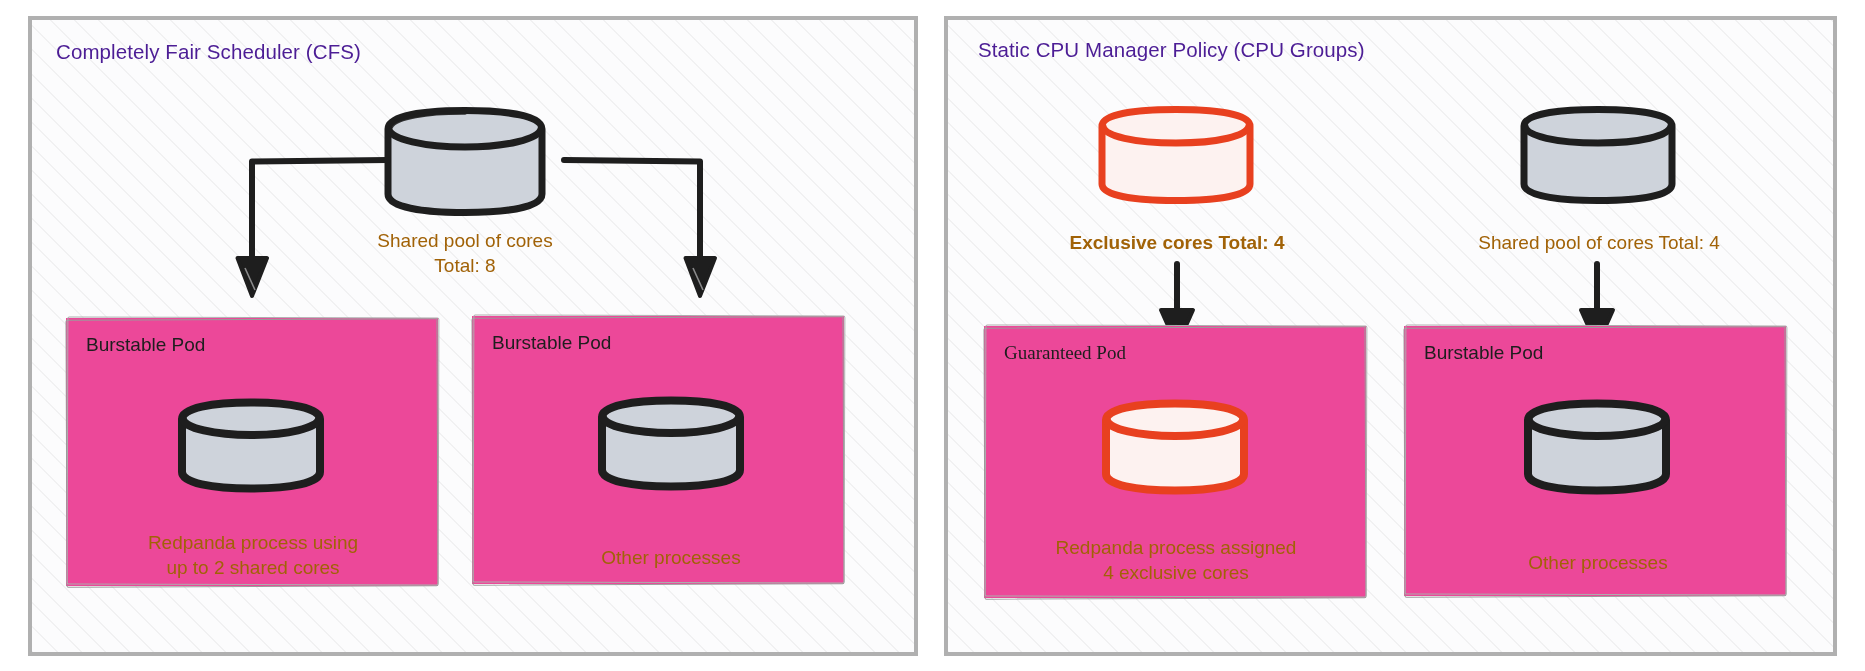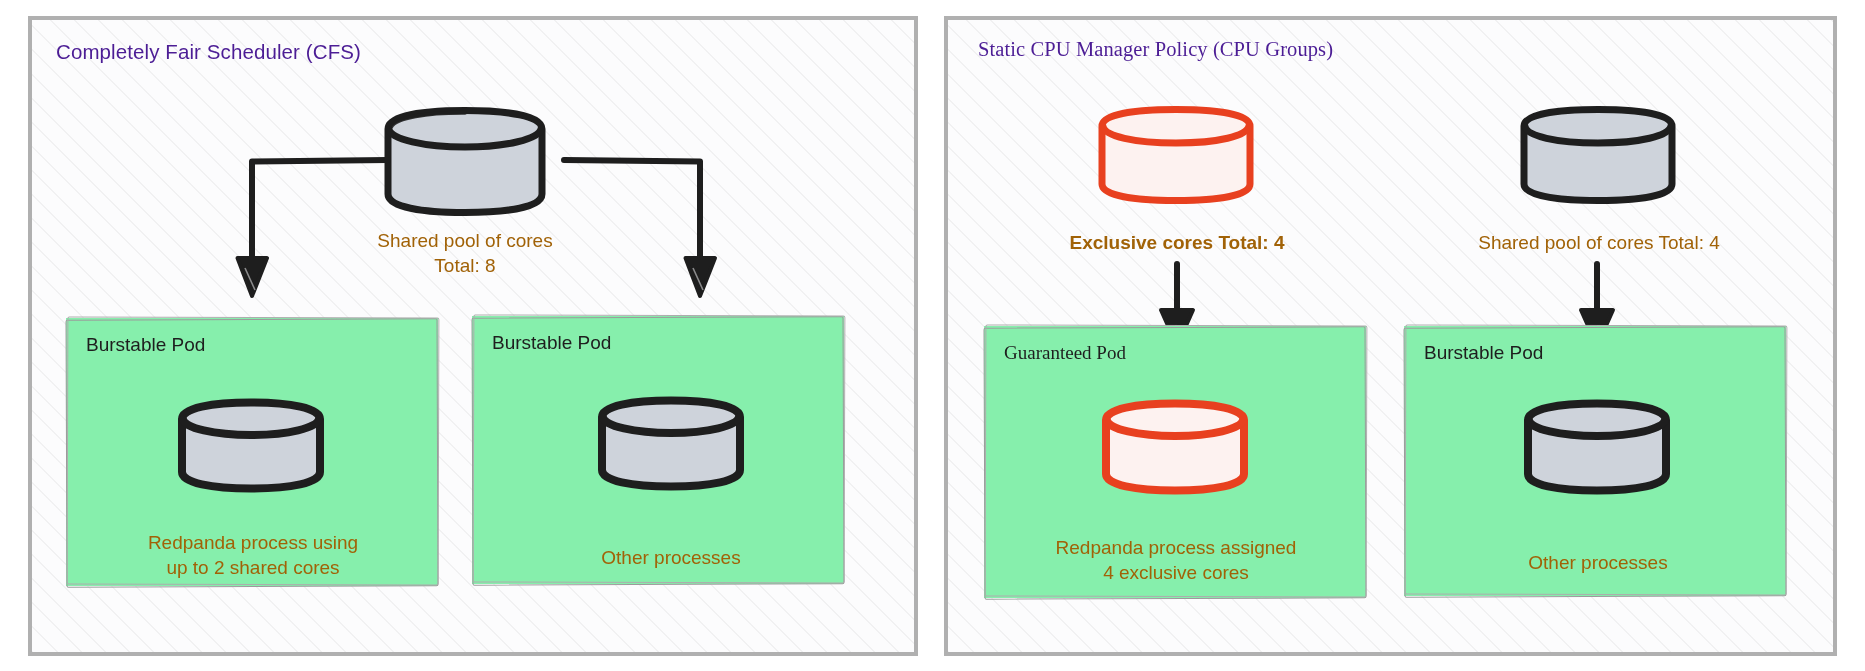--- a/index.html
+++ b/index.html
@@ -27,7 +27,7 @@
     white-space:nowrap;
   }
   #title-cfs{left:56px;top:40px;}
-  #title-static{left:978px;top:38px;font-family:Liberation Serif, serif;}
+  #title-static{left:978px;top:38px;}
 
   
   .pod{

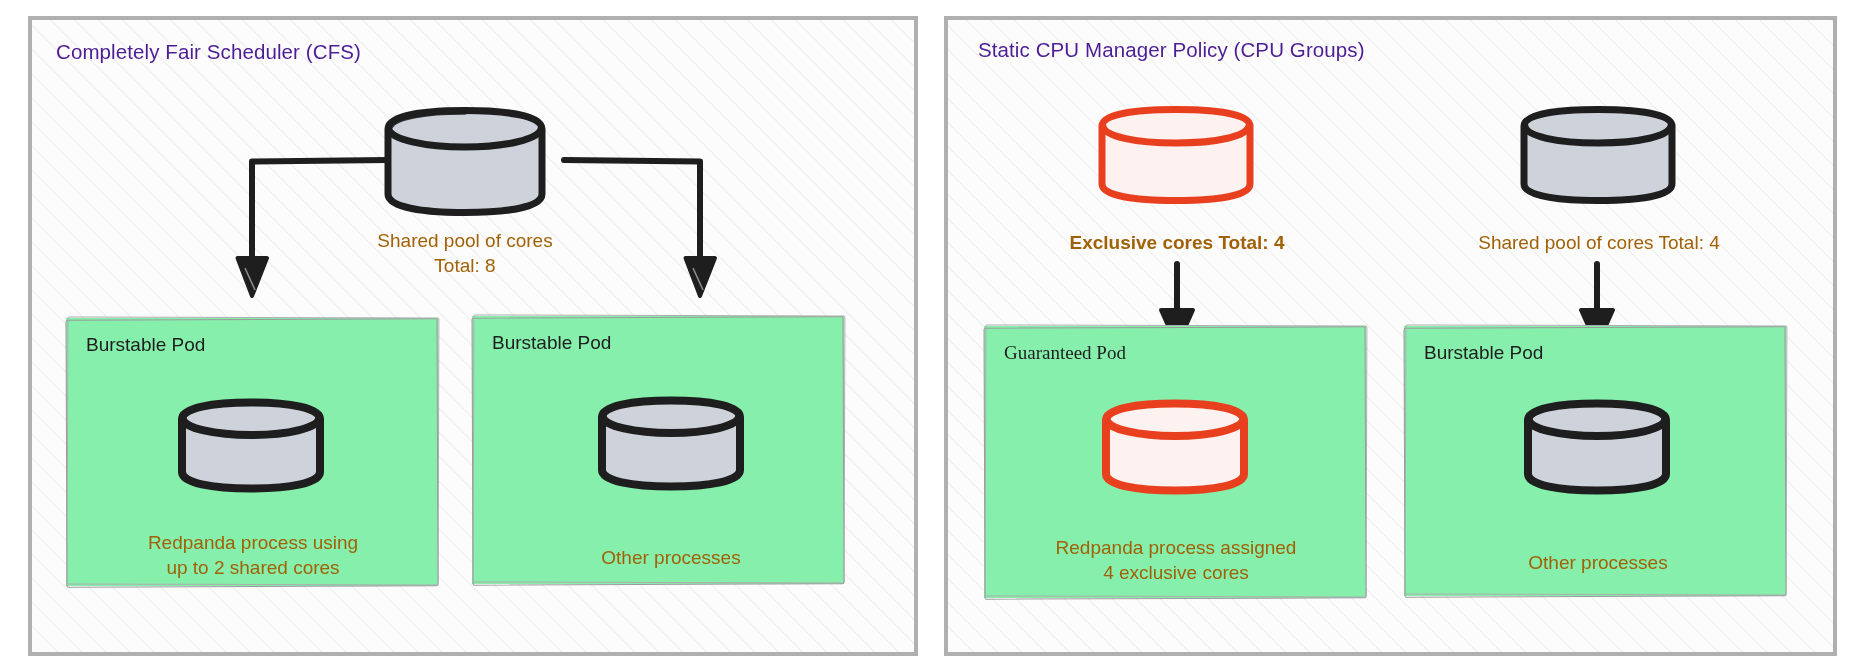--- a/index.html
+++ b/index.html
@@ -32,7 +32,7 @@
   
   .pod{
     position:absolute;
-    background:#86efac;
+    background:#ec4899;
     box-sizing:border-box;
   }
   .pod .pod-frame{

